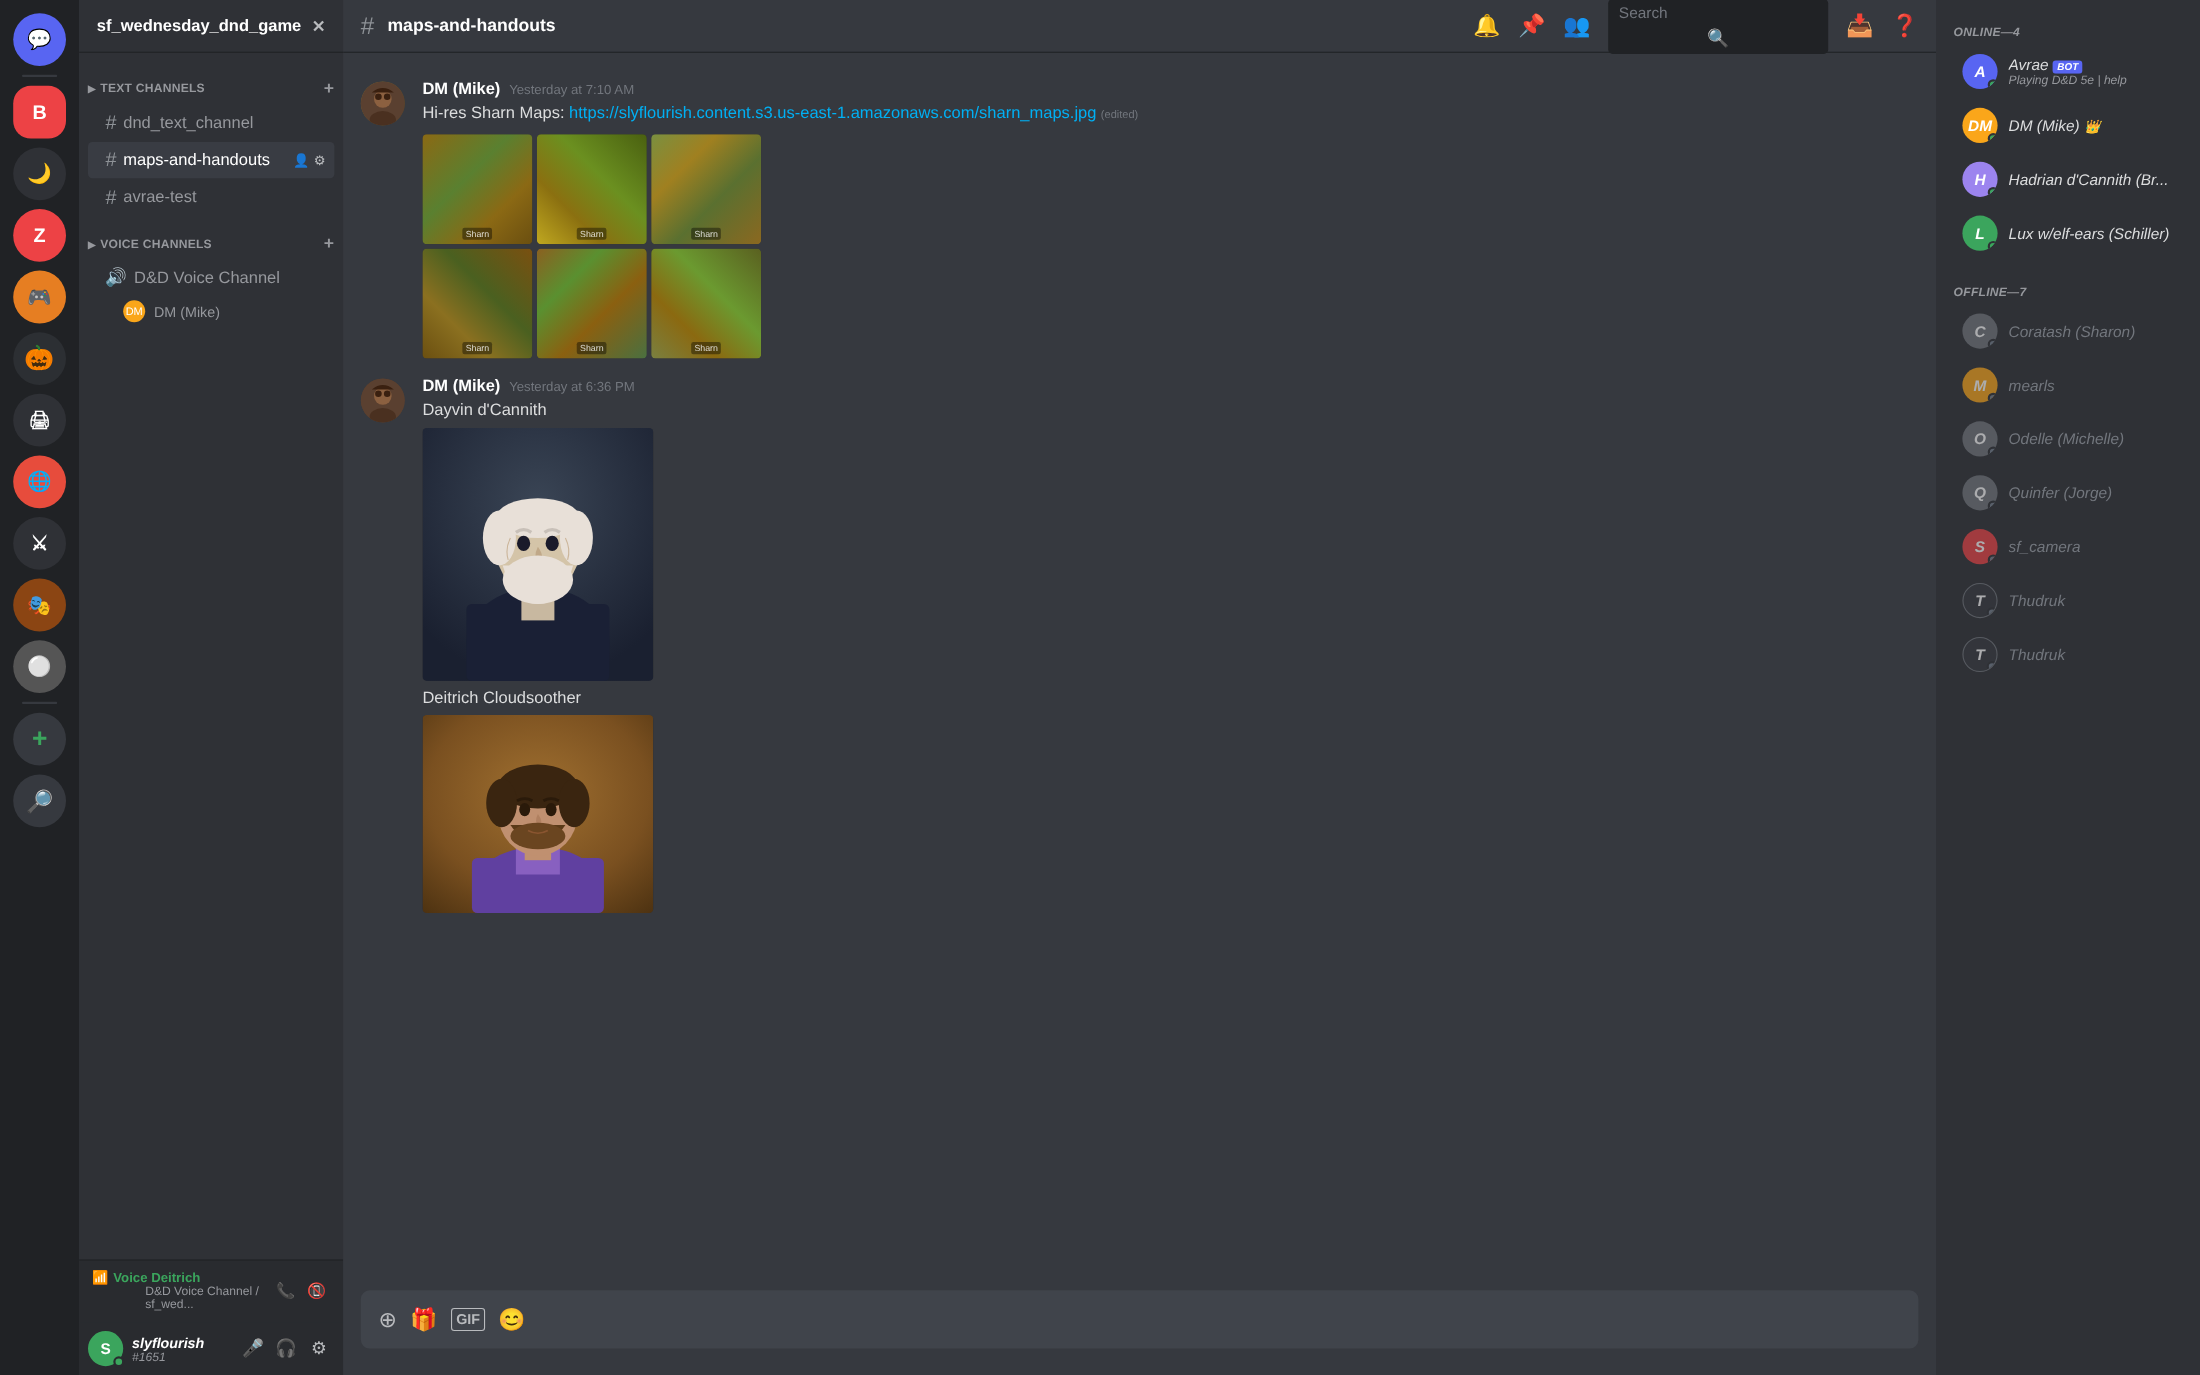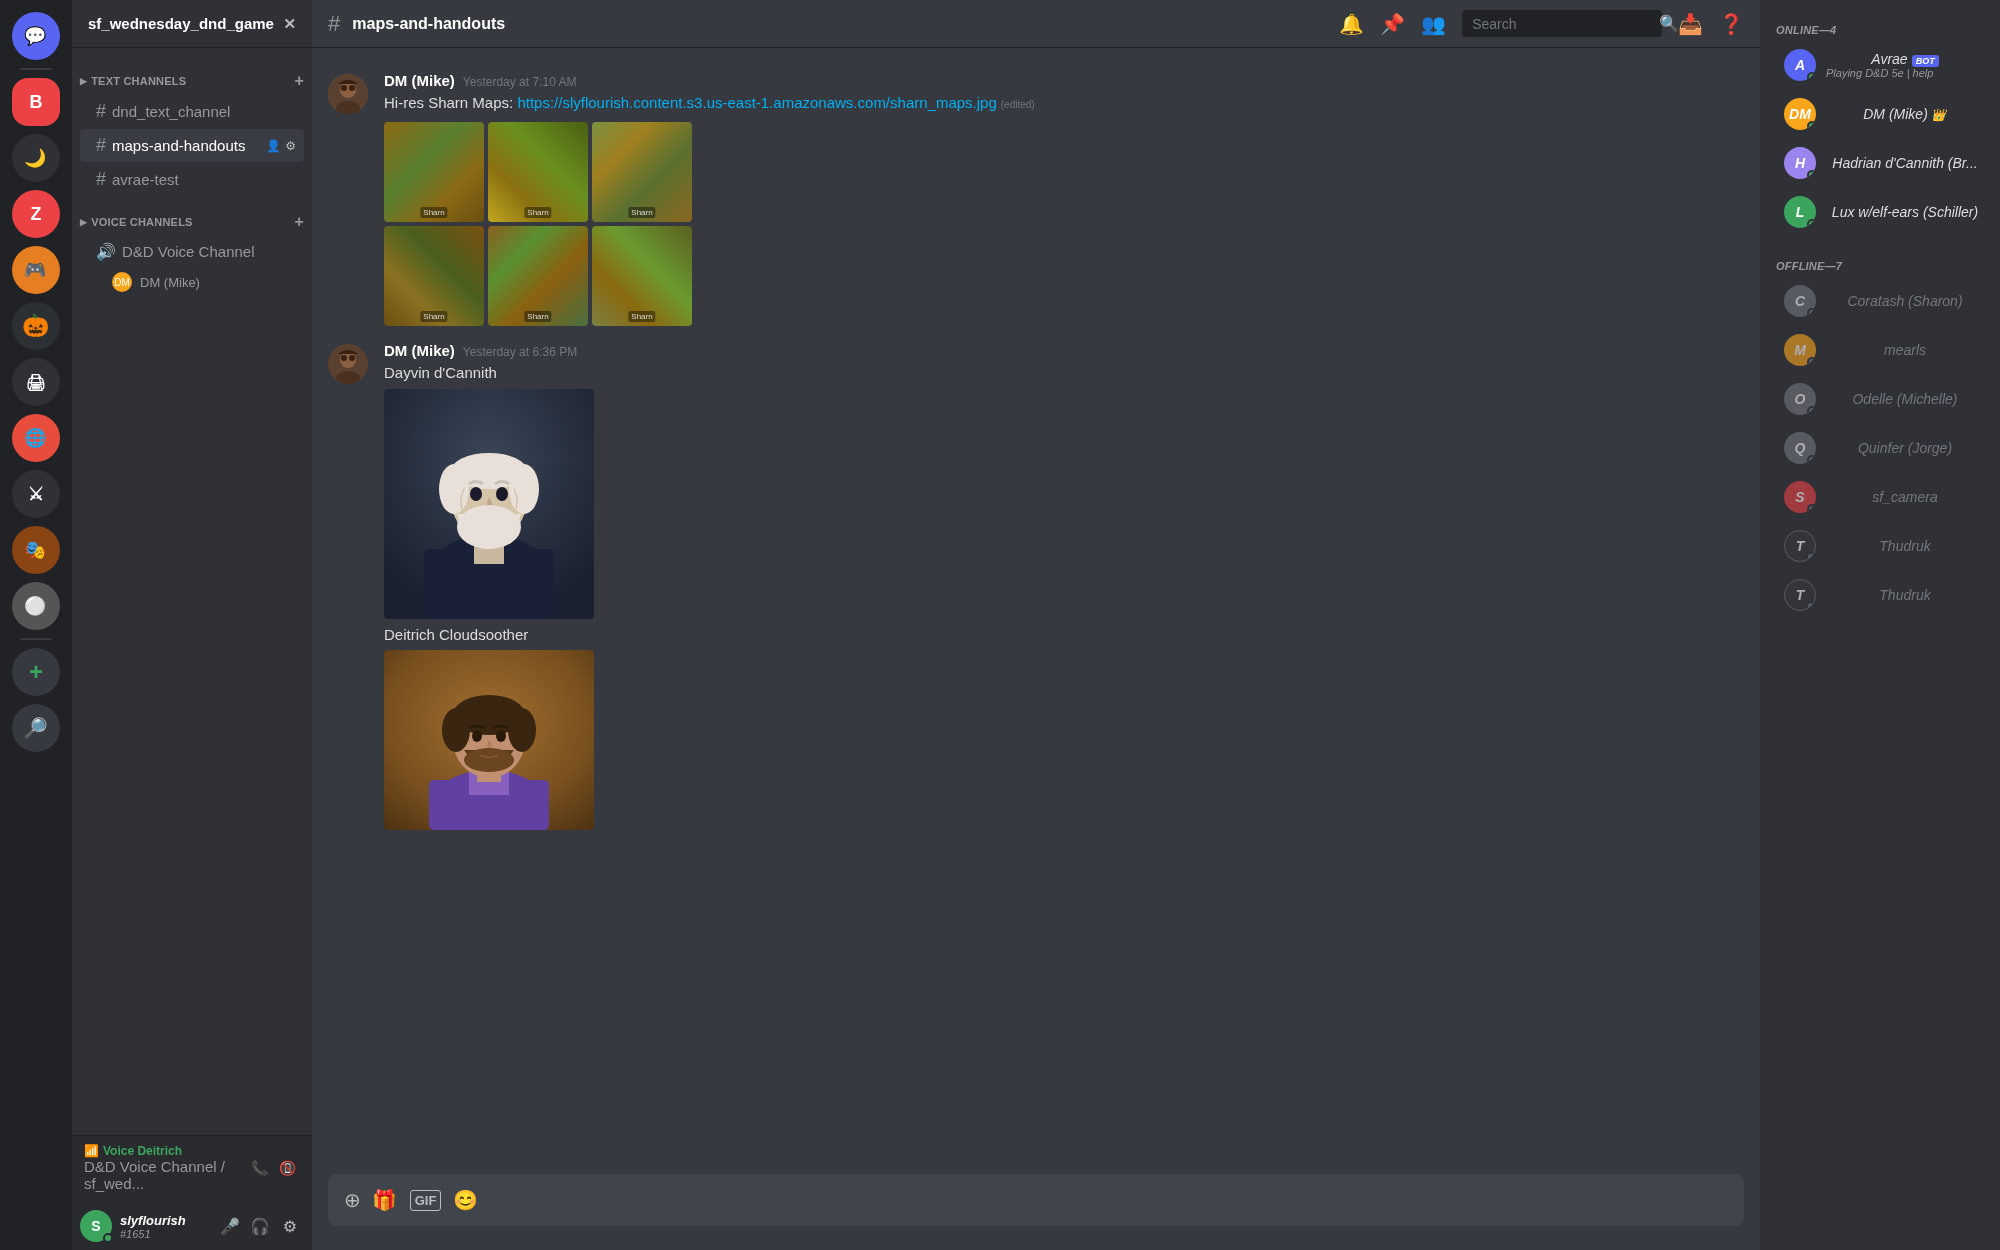--- a/index.html
+++ b/index.html
@@ -312,6 +312,7 @@
       align-items: center;
       gap: 6px;
       width: 200px;
+      flex-direction: column;
     }
     .search-bar input {
       background: none;

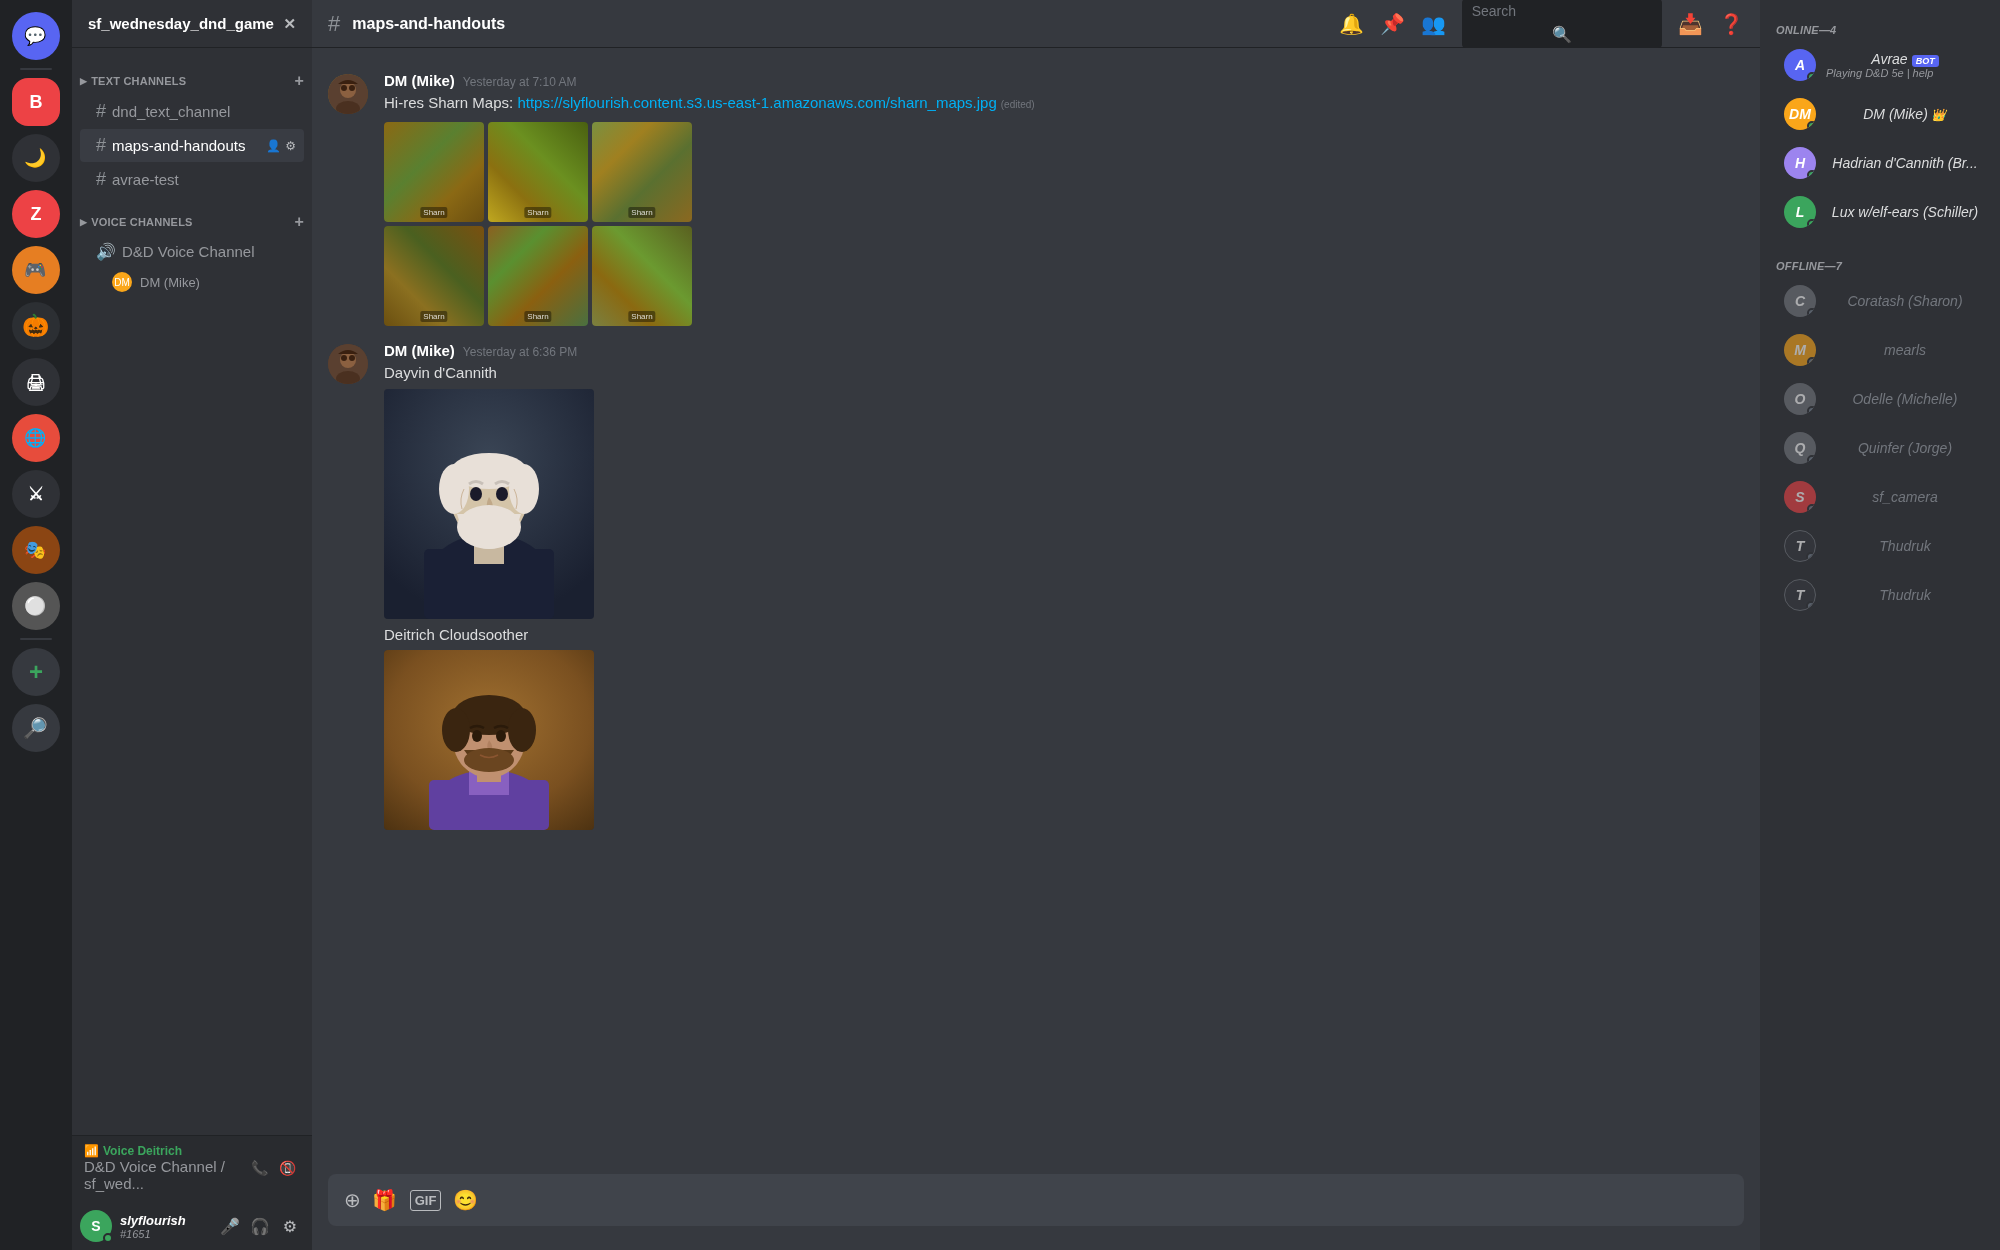--- a/index.html
+++ b/index.html
@@ -535,7 +535,6 @@
       white-space: nowrap;
       overflow: hidden;
       text-overflow: ellipsis;
-      text-align: center;
     }
     .member-name.offline { color: #72767d; }
     .member-subtext {

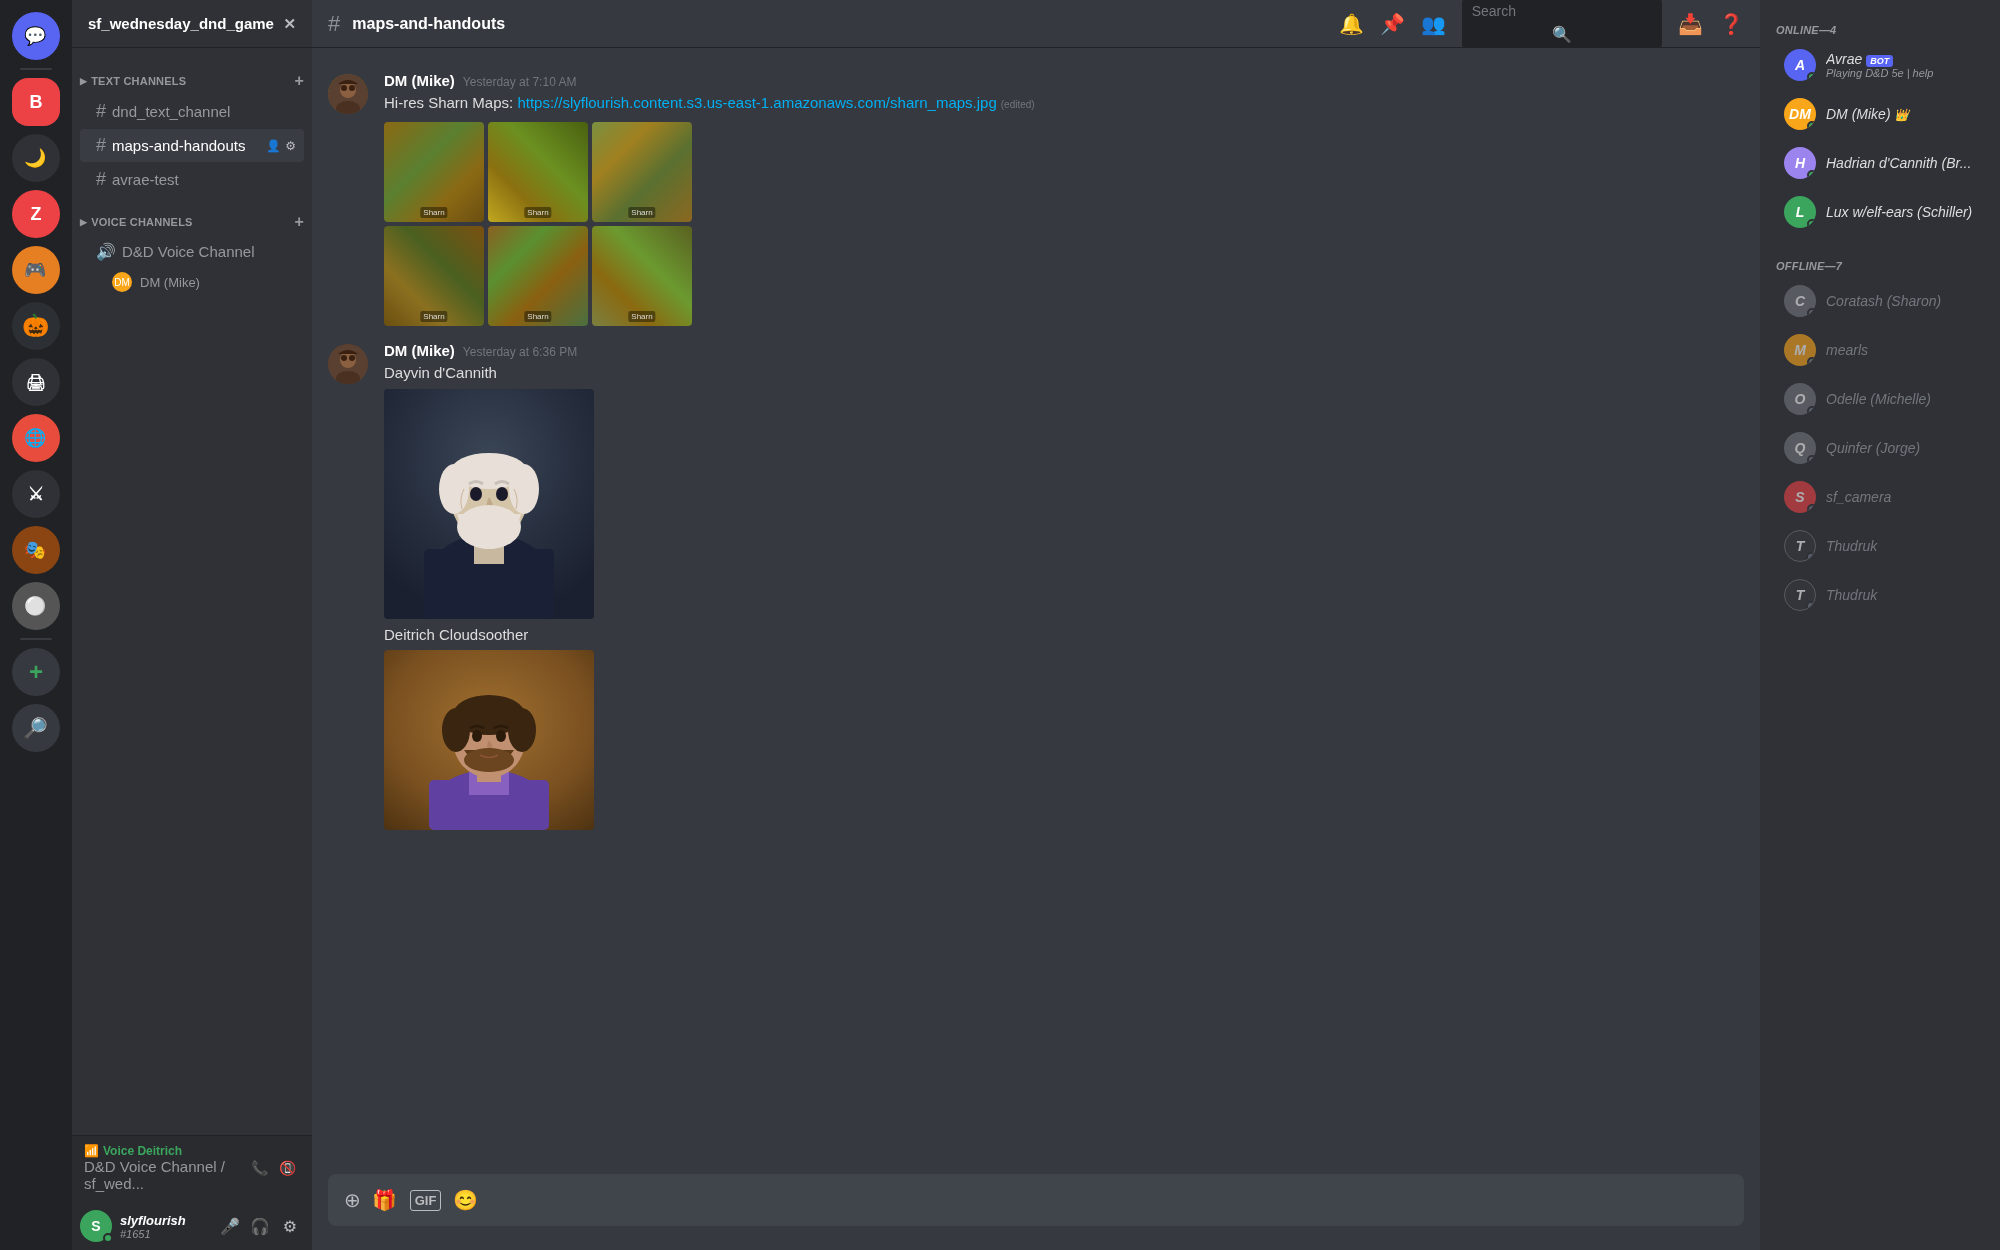--- a/index.html
+++ b/index.html
@@ -196,8 +196,9 @@
       gap: 4px;
     }
     .voice-connected-channel {
-      font-size: 15px;
+      font-size: 11px;
       color: #96989d;
+      margin-left: 48px;
     }
     .voice-controls {
       display: flex;

